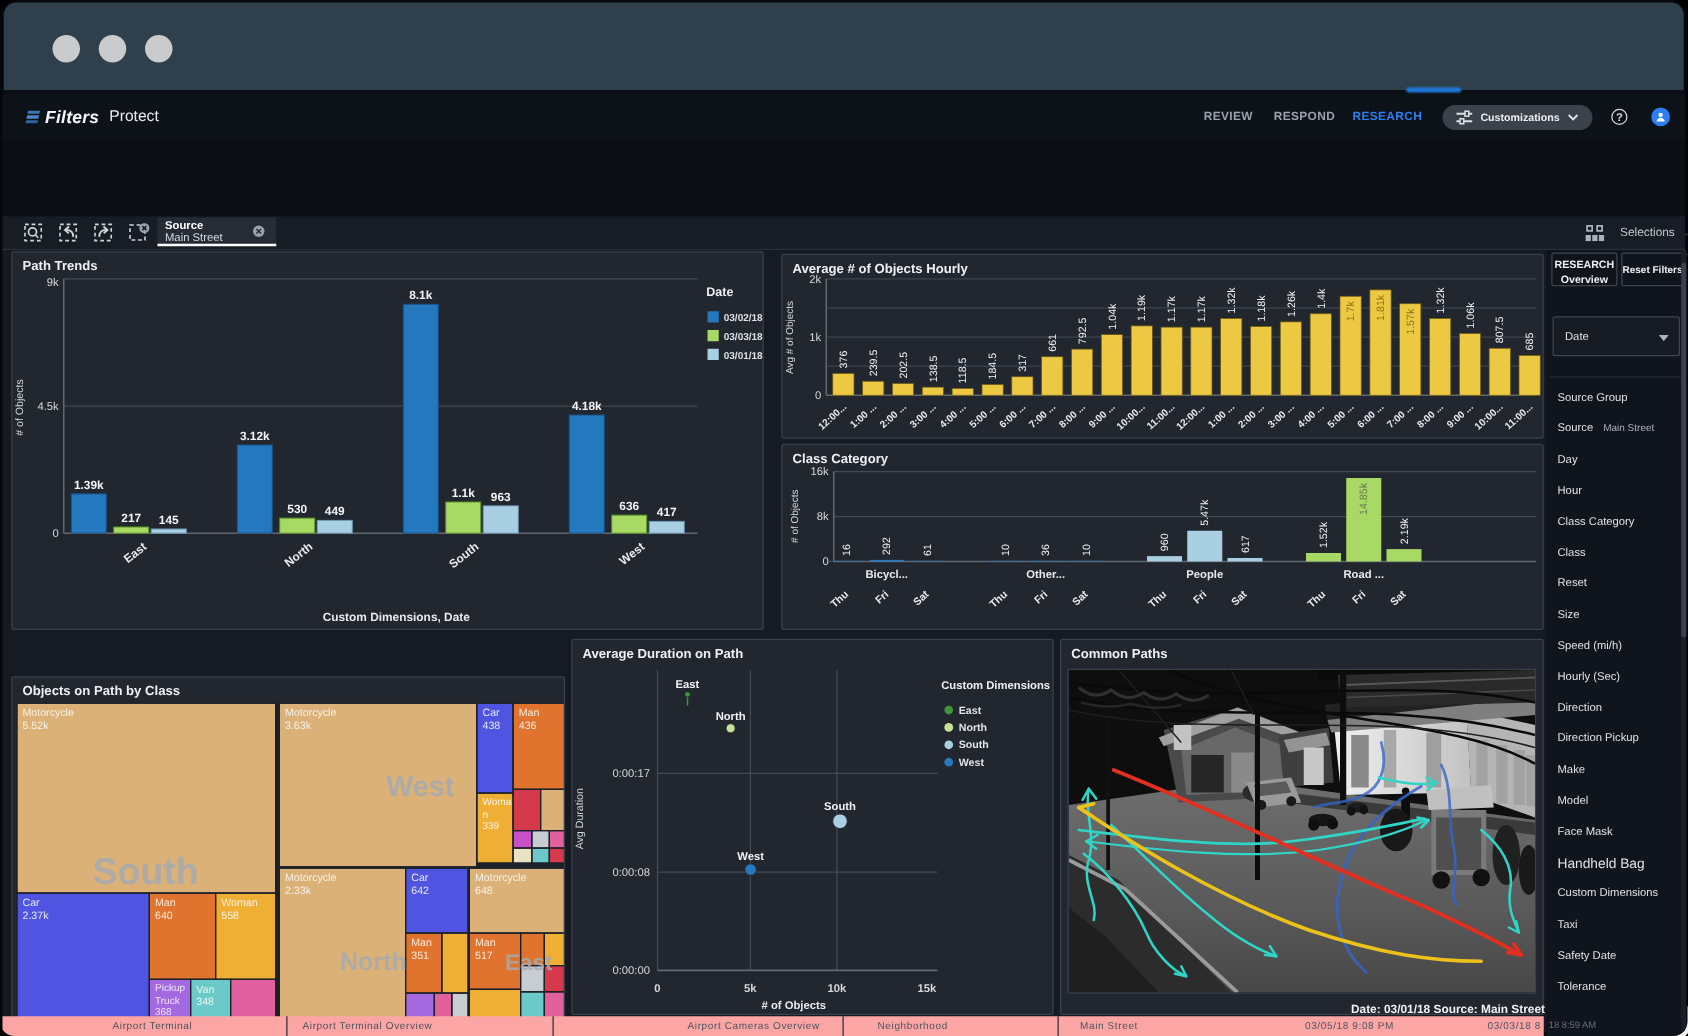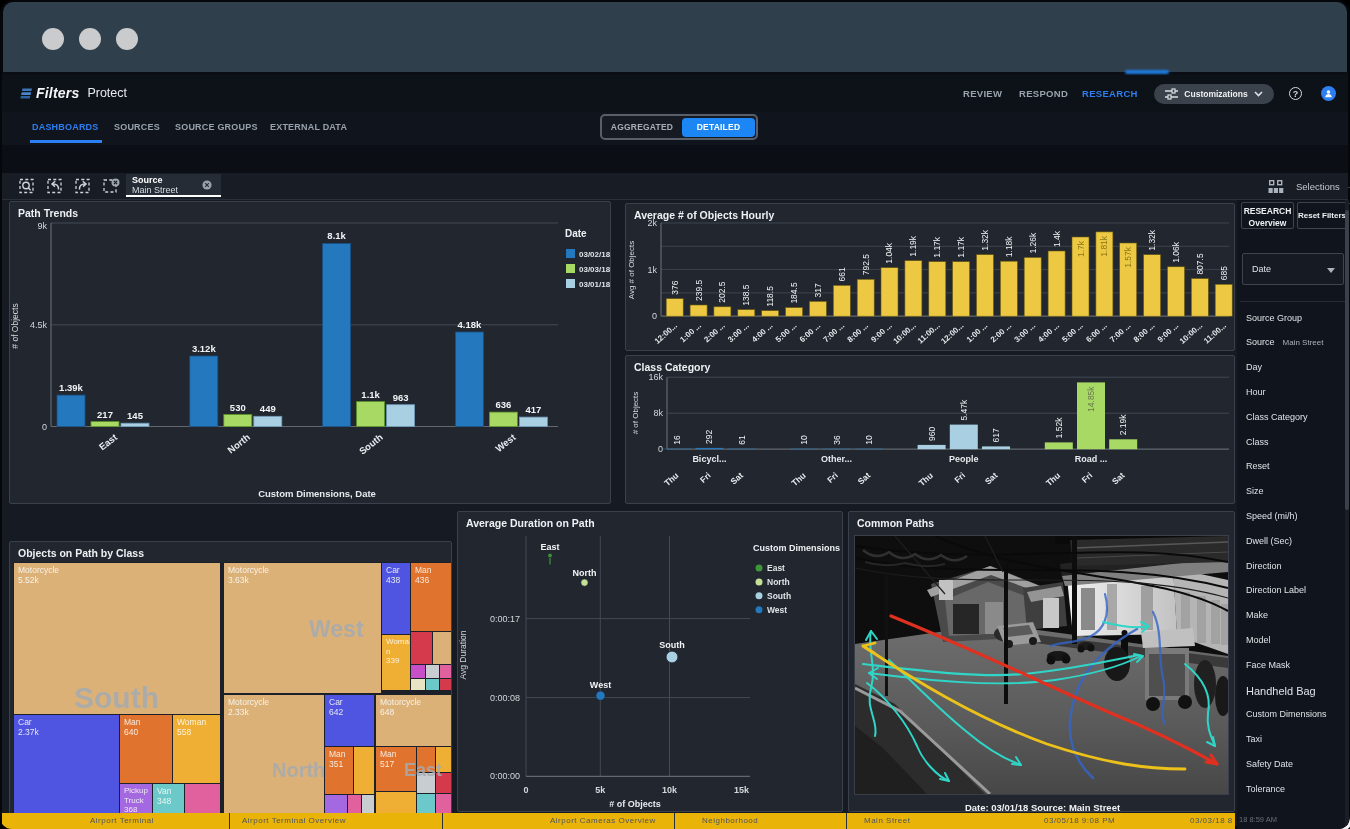--- a/index.html
+++ b/index.html
@@ -69,17 +69,6 @@
           <circle cx="6" cy="4" r="2.3" fill="#fff"></circle>
           <path d="M1.5 11c.5-3 2.5-4.2 4.5-4.2S10 8 10.5 11z" fill="#fff"></path>
         </svg>
-    </div>
-  </div>
-  <div id="nav2">
-    <div class="n2" style="left:30px;color:#2d7ef0">DASHBOARDS</div>
-    <div style="position:absolute;left:28px;top:28px;width:72px;height:2.5px;background:#2d7ef0"></div>
-    <div class="n2" style="left:112px">SOURCES</div>
-    <div class="n2" style="left:173px">SOURCE GROUPS</div>
-    <div class="n2" style="left:268px">EXTERNAL DATA</div>
-    <div style="position:absolute;left:598px;top:2px;width:158px;height:26px;background:#161b23;border:2px solid #595f68;border-radius:5px;display:flex;align-items:center;">
-      <span style="flex:1;text-align:center;font-size:8.5px;font-weight:700;letter-spacing:.2px;color:#a7aeb8">AGGREGATED</span>
-      <span style="width:73px;height:19px;margin-right:1px;background:#1d86f5;border-radius:4px;display:flex;align-items:center;justify-content:center;font-size:8.5px;font-weight:700;letter-spacing:.2px;color:#fff">DETAILED</span>
     </div>
   </div>
   <div id="nav3">

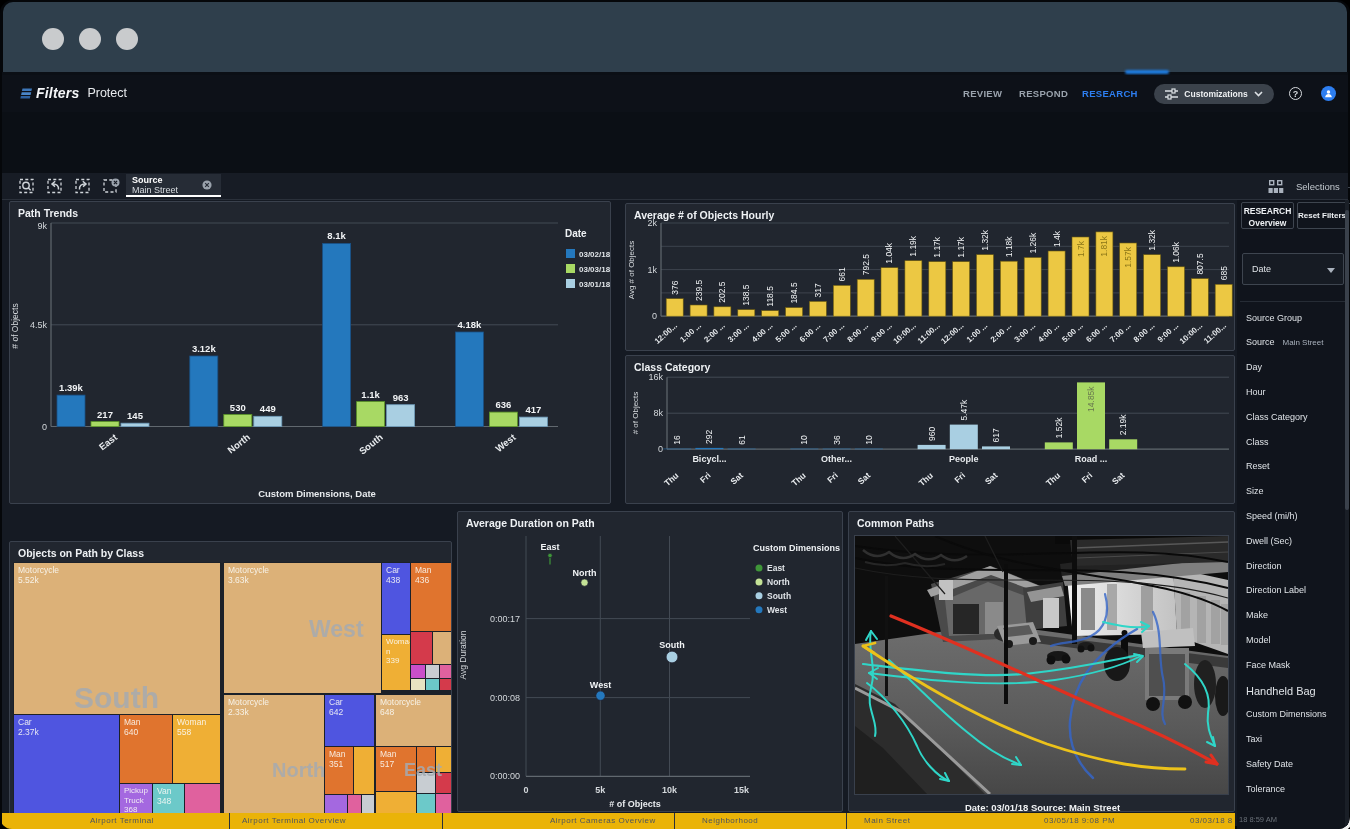--- a/index.html
+++ b/index.html
@@ -585,7 +585,7 @@
 <div style="position:absolute;left:9px;top:261.3px;font-size:9px;color:#dfe3e7;white-space:nowrap">Reset</div>
 <div style="position:absolute;left:9px;top:286.1px;font-size:9px;color:#dfe3e7;white-space:nowrap">Size</div>
 <div style="position:absolute;left:9px;top:310.9px;font-size:9px;color:#dfe3e7;white-space:nowrap">Speed (mi/h)</div>
-<div style="position:absolute;left:9px;top:335.7px;font-size:9px;color:#dfe3e7;white-space:nowrap">Dwell (Sec)</div>
+<div style="position:absolute;left:9px;top:335.7px;font-size:9px;color:#dfe3e7;white-space:nowrap">Hourly (Sec)</div>
 <div style="position:absolute;left:9px;top:360.5px;font-size:9px;color:#dfe3e7;white-space:nowrap">Direction</div>
 <div style="position:absolute;left:9px;top:385.3px;font-size:9px;color:#dfe3e7;white-space:nowrap">Direction Label</div>
 <div style="position:absolute;left:9px;top:410.1px;font-size:9px;color:#dfe3e7;white-space:nowrap">Make</div>

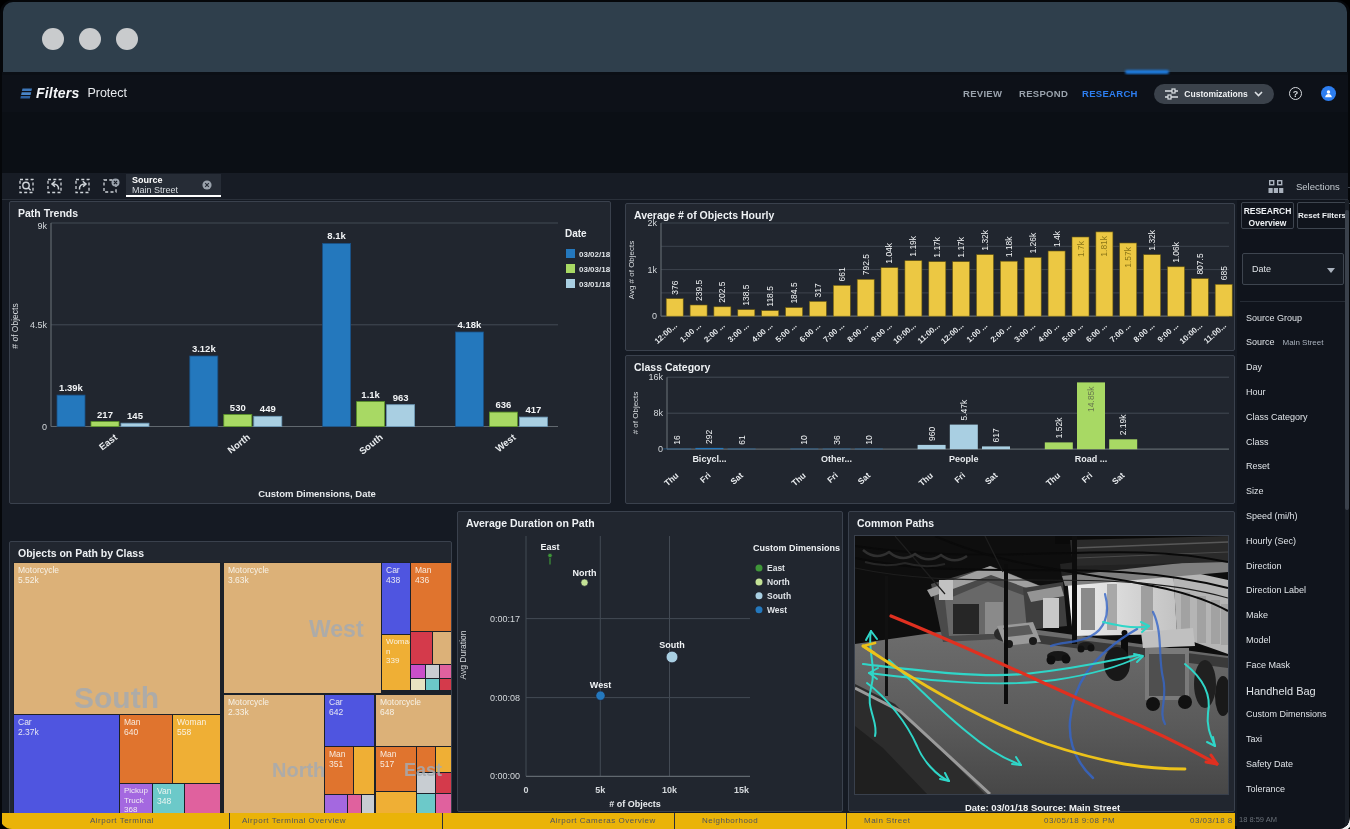--- a/index.html
+++ b/index.html
@@ -587,7 +587,7 @@
 <div style="position:absolute;left:9px;top:310.9px;font-size:9px;color:#dfe3e7;white-space:nowrap">Speed (mi/h)</div>
 <div style="position:absolute;left:9px;top:335.7px;font-size:9px;color:#dfe3e7;white-space:nowrap">Hourly (Sec)</div>
 <div style="position:absolute;left:9px;top:360.5px;font-size:9px;color:#dfe3e7;white-space:nowrap">Direction</div>
-<div style="position:absolute;left:9px;top:385.3px;font-size:9px;color:#dfe3e7;white-space:nowrap">Direction Label</div>
+<div style="position:absolute;left:9px;top:385.3px;font-size:9px;color:#dfe3e7;white-space:nowrap">Direction Pickup</div>
 <div style="position:absolute;left:9px;top:410.1px;font-size:9px;color:#dfe3e7;white-space:nowrap">Make</div>
 <div style="position:absolute;left:9px;top:434.9px;font-size:9px;color:#dfe3e7;white-space:nowrap">Model</div>
 <div style="position:absolute;left:9px;top:459.7px;font-size:9px;color:#dfe3e7;white-space:nowrap">Face Mask</div>

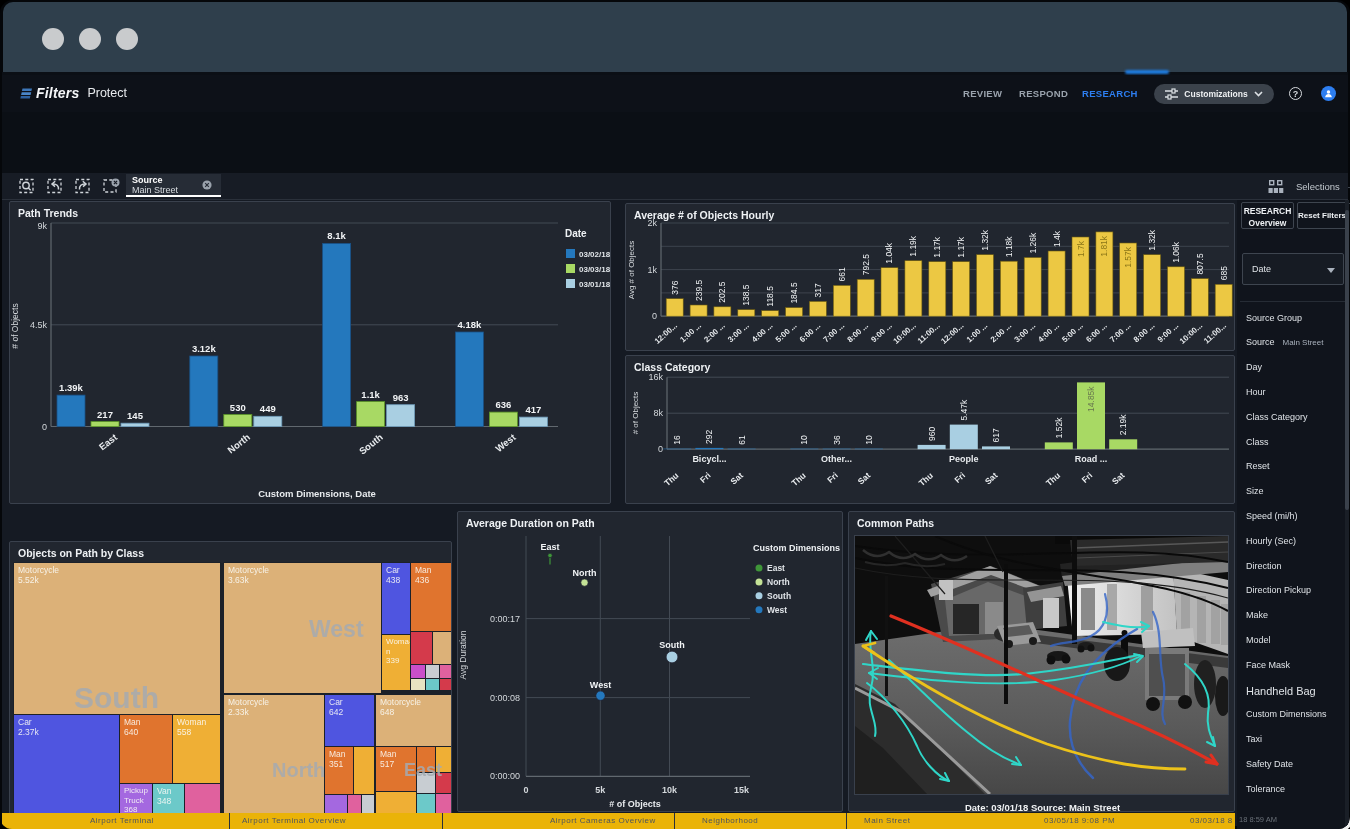--- a/index.html
+++ b/index.html
@@ -564,7 +564,7 @@
 <path d="M362,228 l-11,-2 M362,228 l-6,-9" stroke="#e03020" stroke-width="3"></path>
 </g>
 </svg>
-<div style="position:absolute;left:0;width:387px;top:290px;text-align:center;font-size:9.5px;font-weight:bold;color:#f0f2f4">Date: 03/01/18 Source: Main Street</div>
+<div style="position:absolute;left:0;width:387px;top:290px;text-align:right;font-size:9.5px;font-weight:bold;color:#f0f2f4">Date: 03/01/18 Source: Main Street</div>
 </div>
 <div style="position:absolute;left:1237px;top:200px;width:111px;height:629px;background:#10141c">
 <div style="position:absolute;left:4px;top:2px;width:53px;height:27px;border:1px solid #3e454f;border-radius:2px;text-align:center;font-size:8.5px;font-weight:bold;color:#eef1f4;line-height:12px;padding-top:2px">RESEARCH<br>Overview</div>

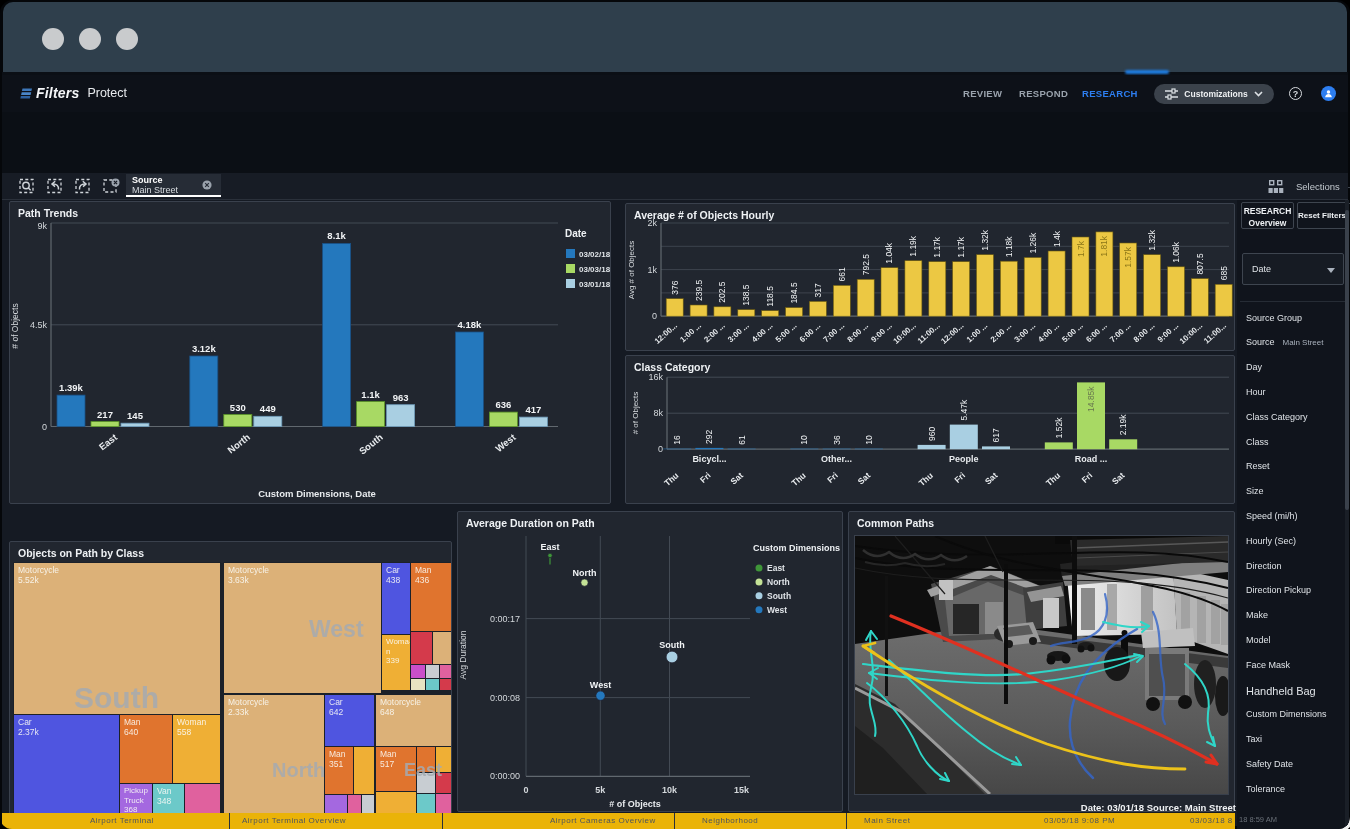--- a/index.html
+++ b/index.html
@@ -600,7 +600,7 @@
 </div>
 <div style="position:absolute;left:1345px;top:200px;width:4px;height:629px;background:#1a1f27"></div>
 <div style="position:absolute;left:1345px;top:210px;width:4px;height:300px;background:#3a414b;border-radius:2px"></div>
-<div style="position:absolute;left:2px;top:813px;width:1233px;height:16px;background:#eab308">
+<div style="position:absolute;left:2px;top:813px;width:1233px;height:16px;background:#fca5a5">
 <div style="position:absolute;left:227px;top:0;width:1px;height:16px;background:#2a303a"></div>
 <div style="position:absolute;left:440px;top:0;width:1px;height:16px;background:#2a303a"></div>
 <div style="position:absolute;left:672px;top:0;width:1px;height:16px;background:#2a303a"></div>

